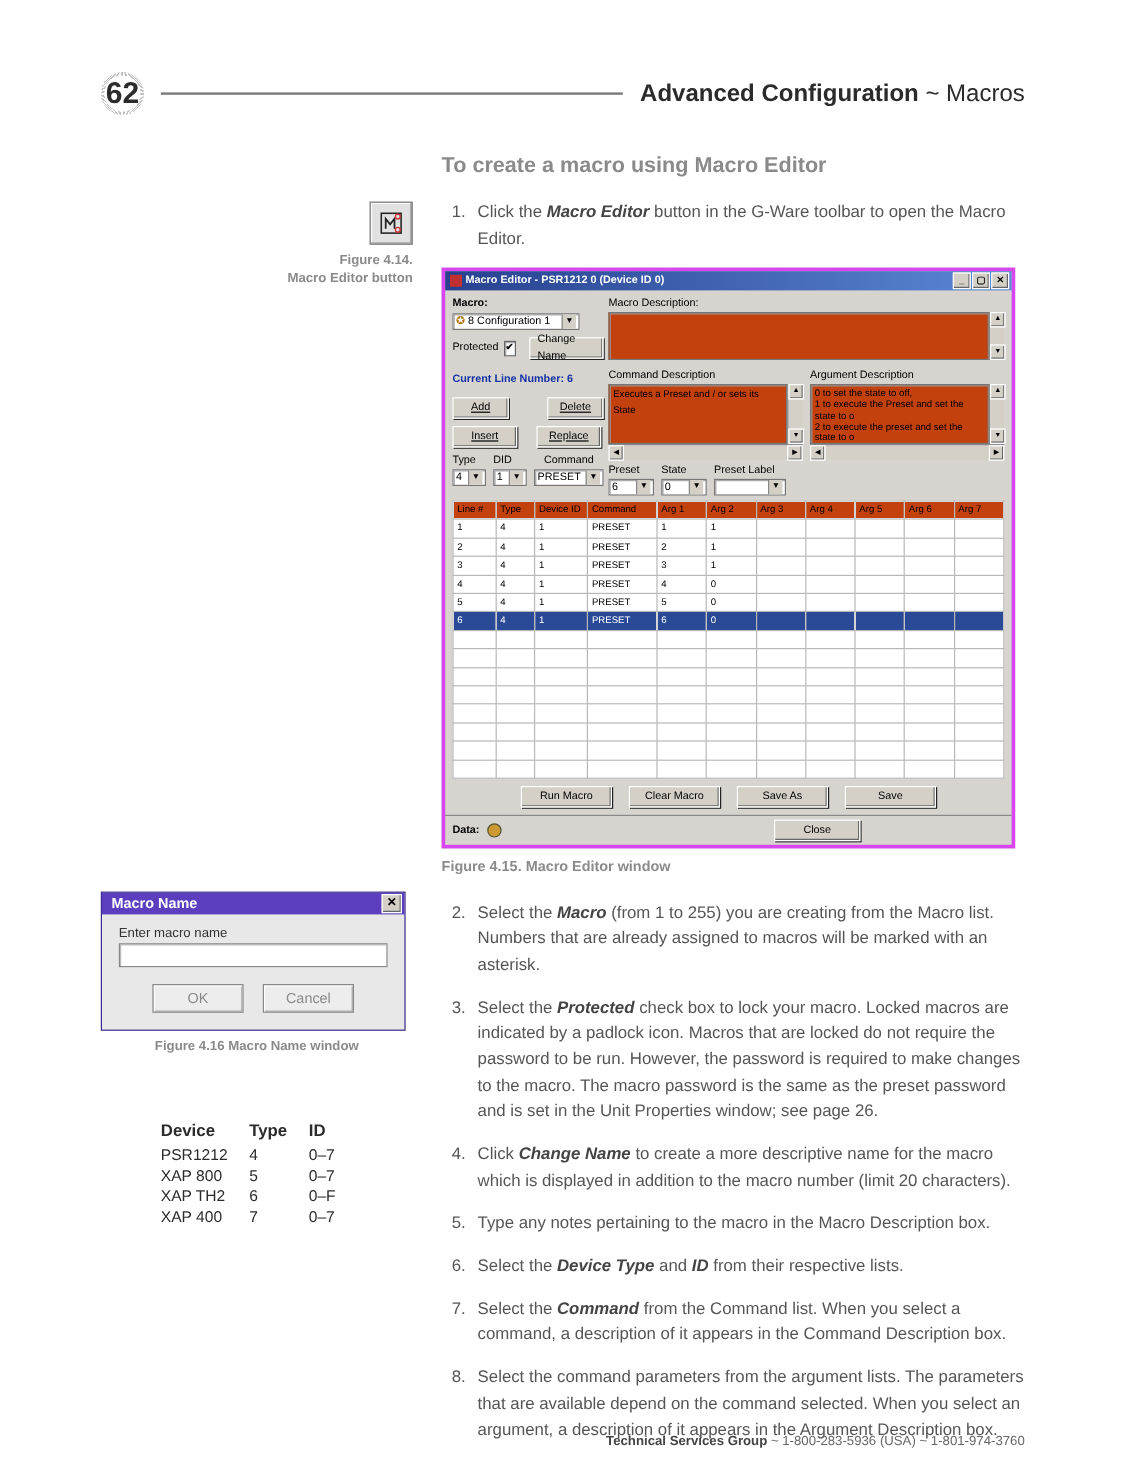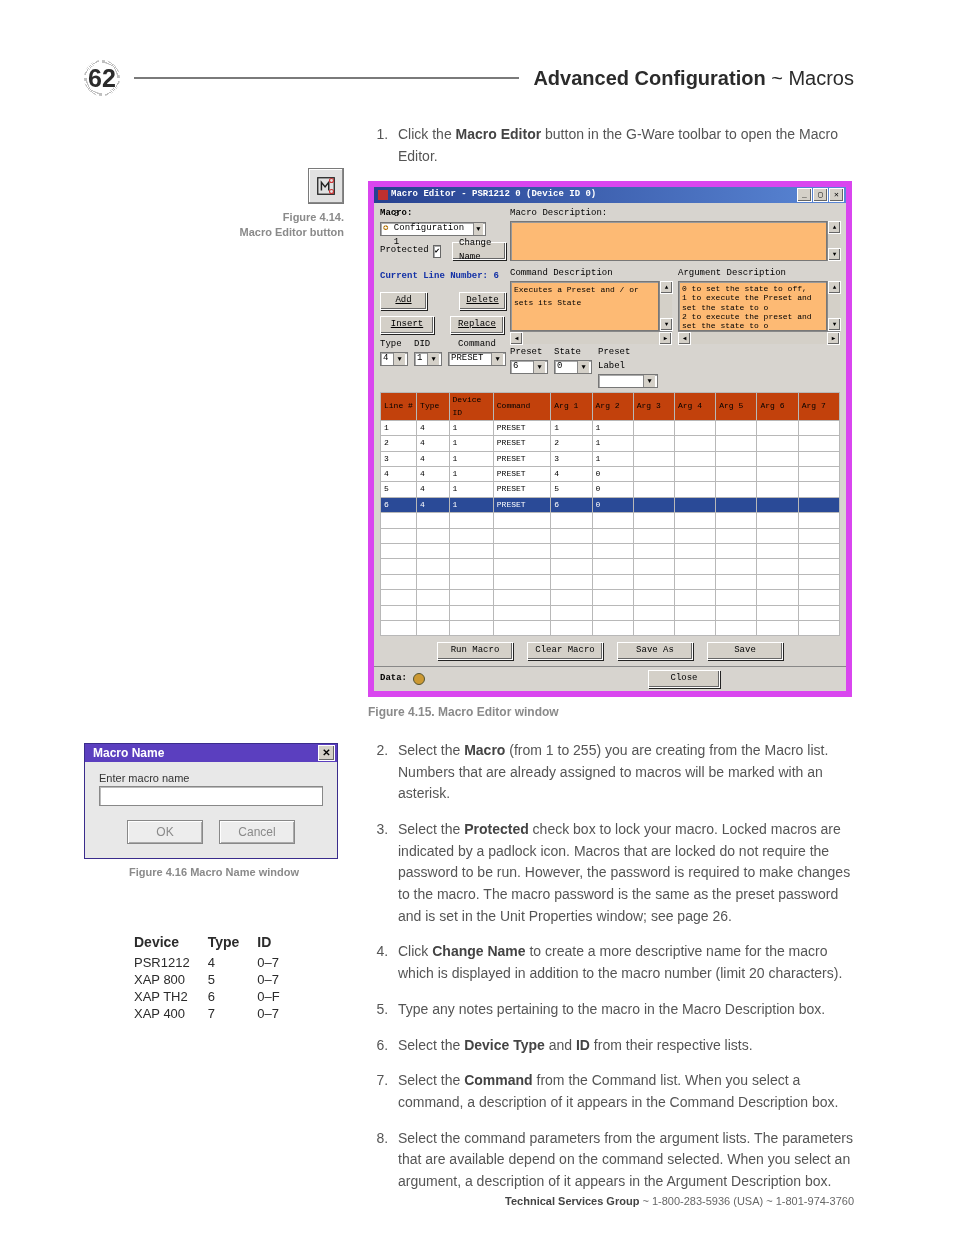--- a/index.html
+++ b/index.html
@@ -362,6 +362,7 @@
     </div>
 
     <div class="maincol">
+      <div class="section-title">To create a macro using Macro Editor</div>
 
       <ol class="steps" start="1">
         <li>

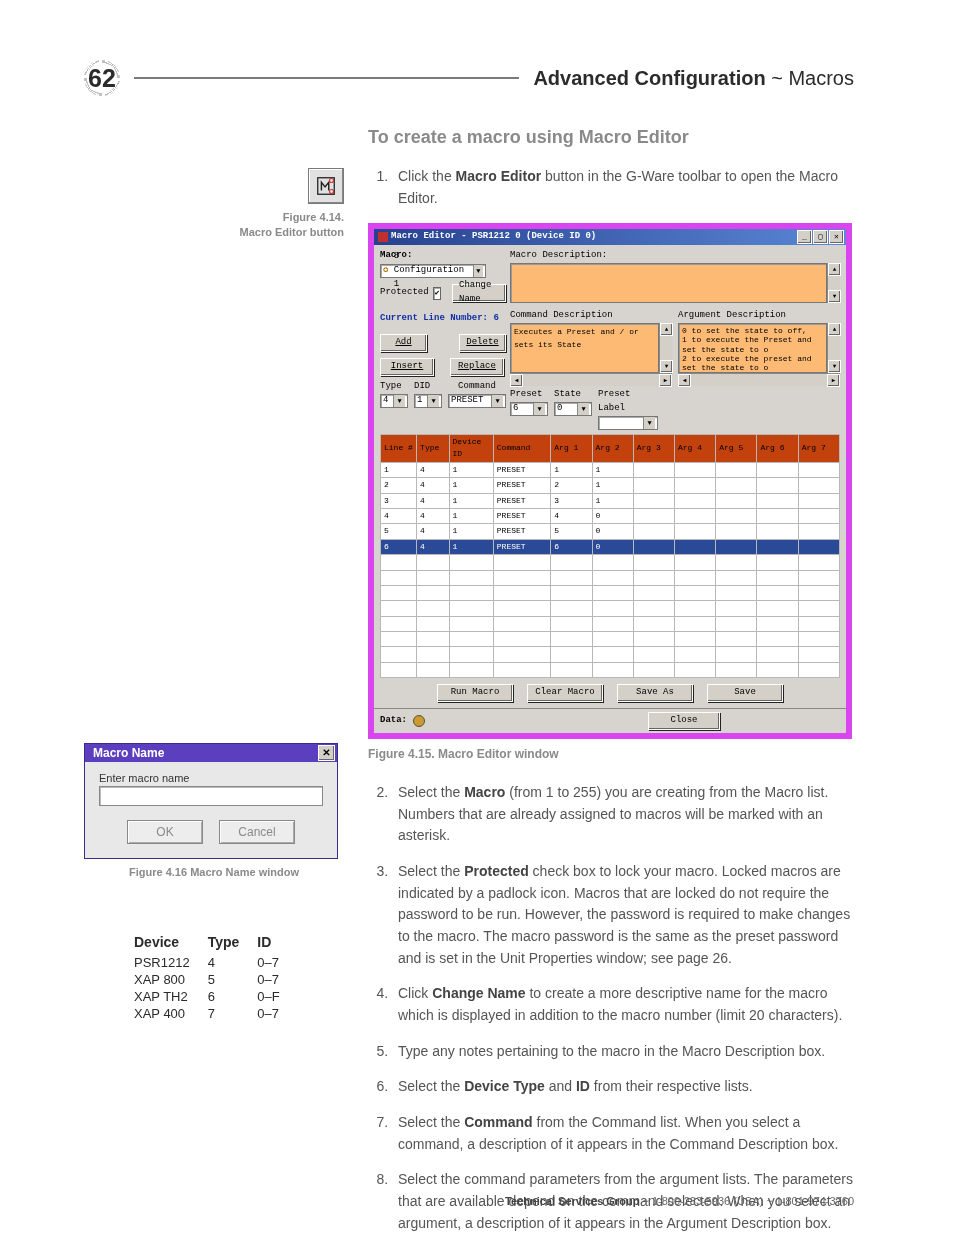--- a/index.html
+++ b/index.html
@@ -85,7 +85,7 @@
     margin: 0 0 14px 0;
     padding-left: 6px;
   }
-  ol.steps b { color: #444; font-weight: 700; }
+  ol.steps b { color: #444; font-weight: 700; font-style: italic; }
   .figcap-side { text-align: right; font-weight: 700; color: #8a8a8a; line-height: 1.4; }
   .figcap-main { font-weight: 700; color: #8a8a8a; font-size: 12px; margin: 6px 0 18px 0; }
   .me-iconbtn {

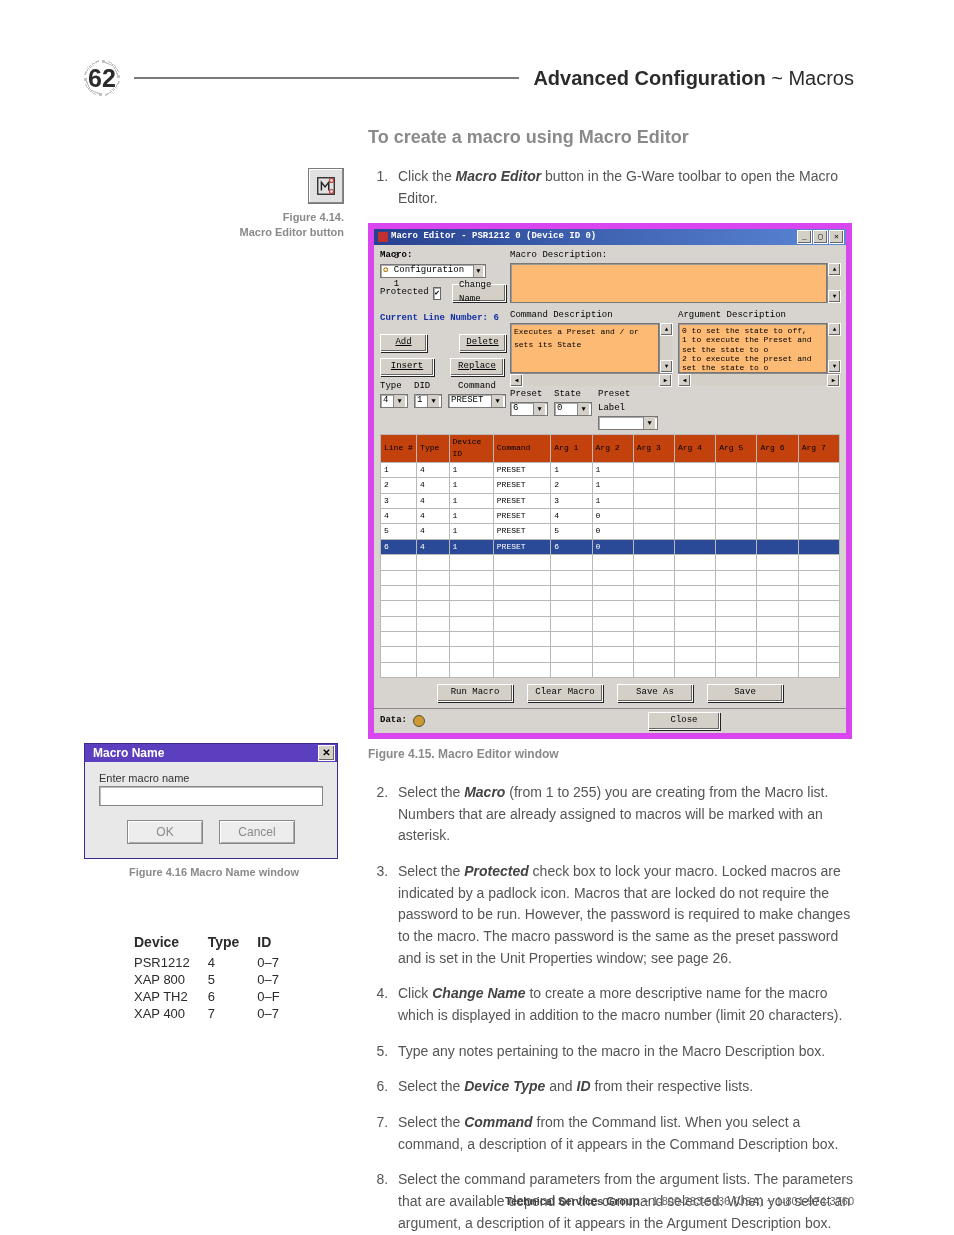--- a/index.html
+++ b/index.html
@@ -100,9 +100,9 @@
 
   
   .win {
-    border: 6px solid #d946ef;
+    border: 3px solid #d946ef;
     background: #d7d4cf;
-    font-family: Liberation Mono, monospace;
+    font-family: Liberation Sans, sans-serif;
     font-size: 9px;
     color: #000;
     width: 472px;

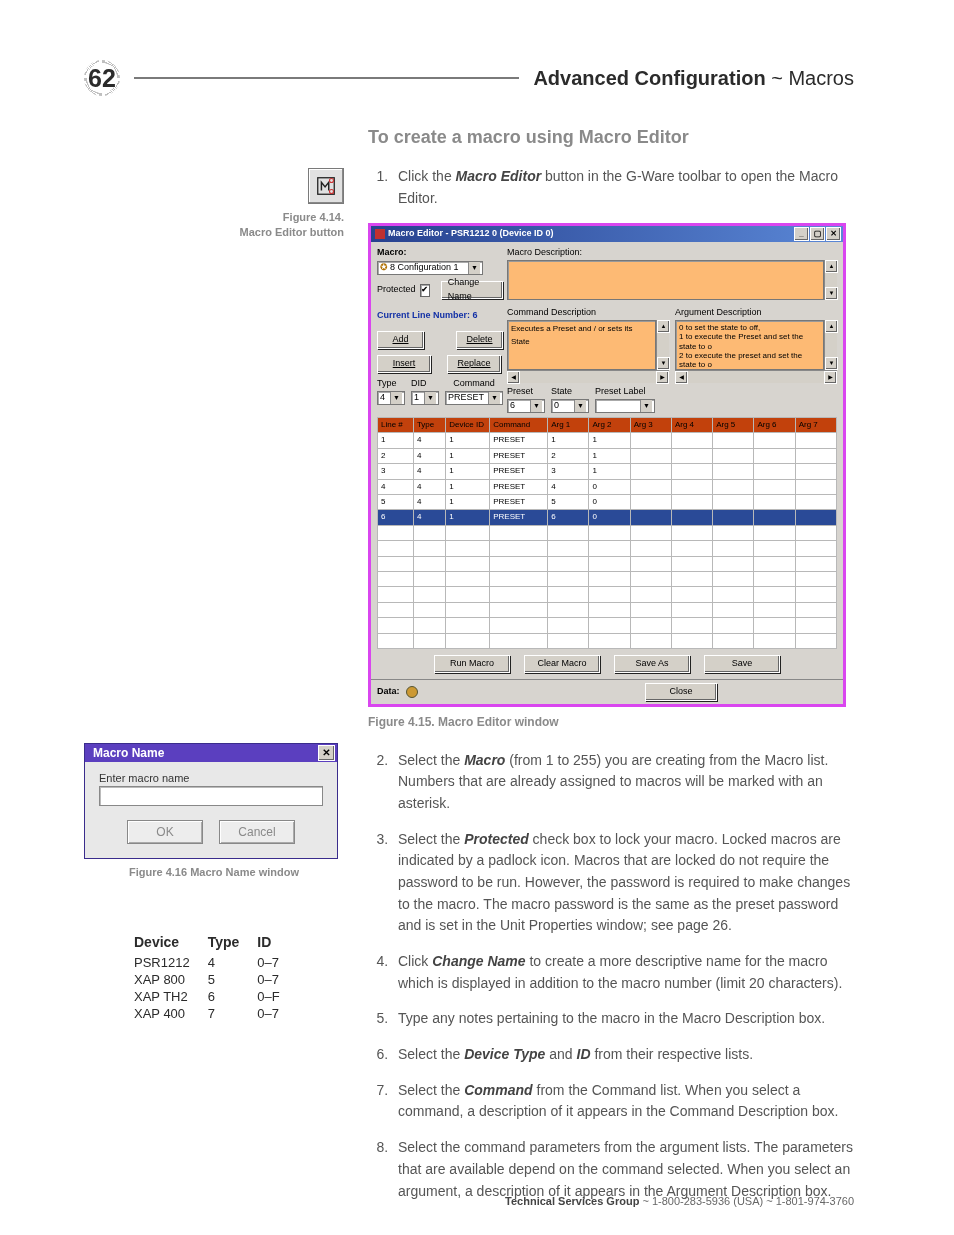--- a/index.html
+++ b/index.html
@@ -171,7 +171,7 @@
     font-size: 8px; font-weight: 700;
   }
   .sunken {
-    background: #fdba74;
+    background: #c2410c;
     border: 1px solid #777;
     box-shadow: inset 1px 1px 0 #999;
     padding: 2px 3px;

